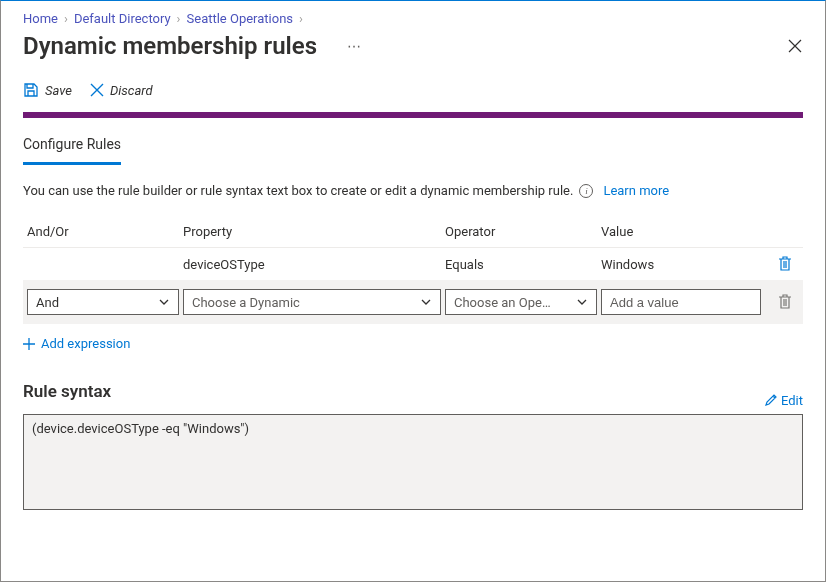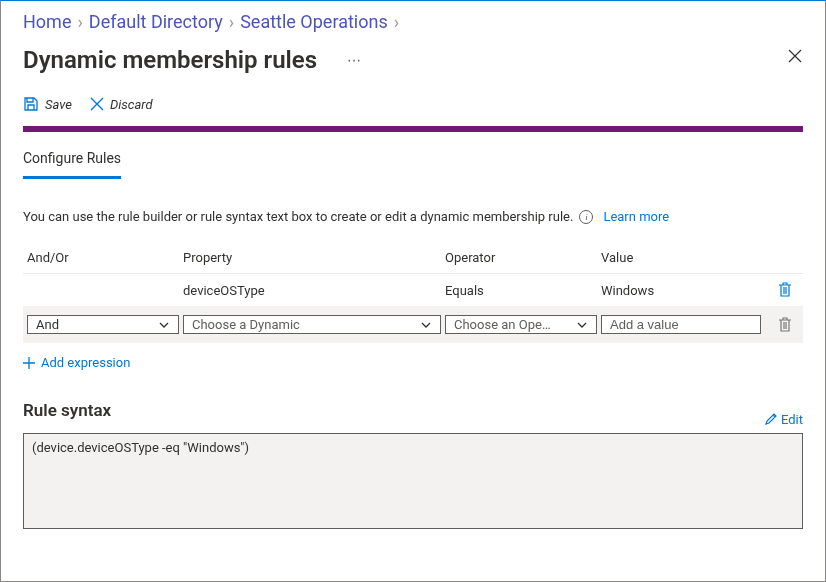--- a/index.html
+++ b/index.html
@@ -30,7 +30,7 @@
     display: flex;
     align-items: center;
     gap: 6px;
-    font-size: 18px;
+    font-size: 13px;
     color: #605e5c;
     margin-bottom: 6px;
   }

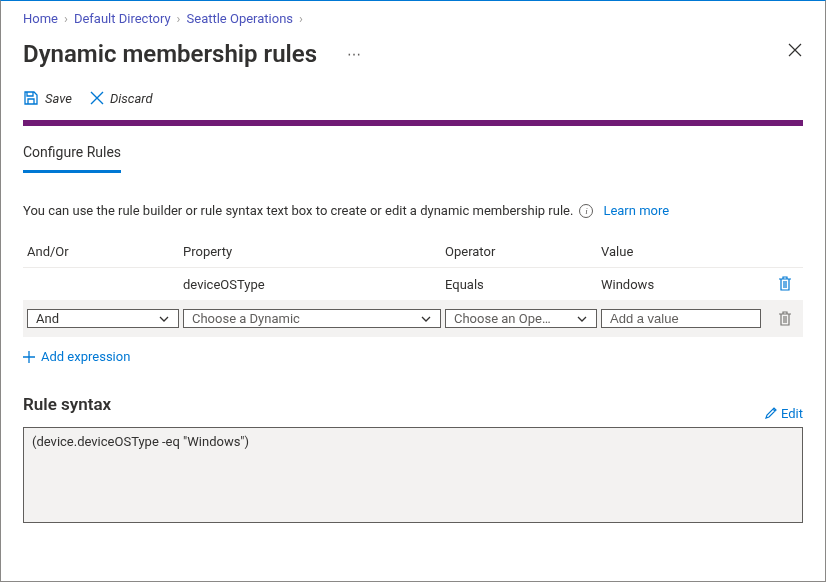--- a/index.html
+++ b/index.html
@@ -42,7 +42,7 @@
     justify-content: space-between;
     margin-bottom: 22px;
   }
-  .title-left { display:flex; align-items:center; gap:30px;margin-top:8px; }
+  .title-left { display:flex; align-items:center; gap:30px; }
   h1 { font-size: 24px; font-weight: 600; margin:0; color:#323130; }
   .ellipsis { color:#605e5c; font-size:14px; letter-spacing:1px; cursor:pointer; }
   .close-x { cursor:pointer; width:16px; height:16px; display:flex; align-items:center; justify-content:center; }

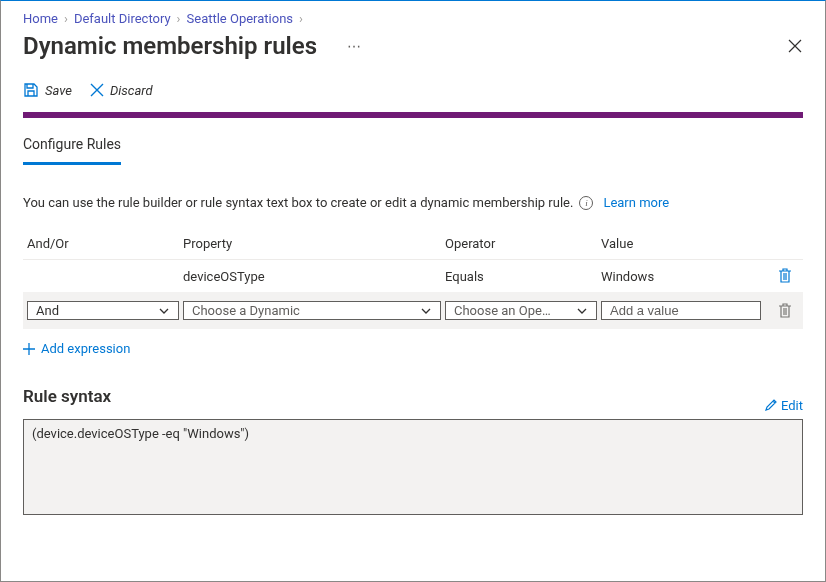--- a/index.html
+++ b/index.html
@@ -59,7 +59,7 @@
     font-size: 14px; font-weight:400; color:#323130;
     display:inline-block; padding-bottom:10px;
     border-bottom: 3px solid #0078d4;
-    margin-bottom: 30px;
+    margin-bottom: 18px;
   }
   .help-line { color:#323130; margin-bottom:18px; display:flex; align-items:center; gap:6px; flex-wrap:wrap; }
   .help-line a { color:#0078d4; text-decoration:none; cursor:pointer; margin-left:4px; }

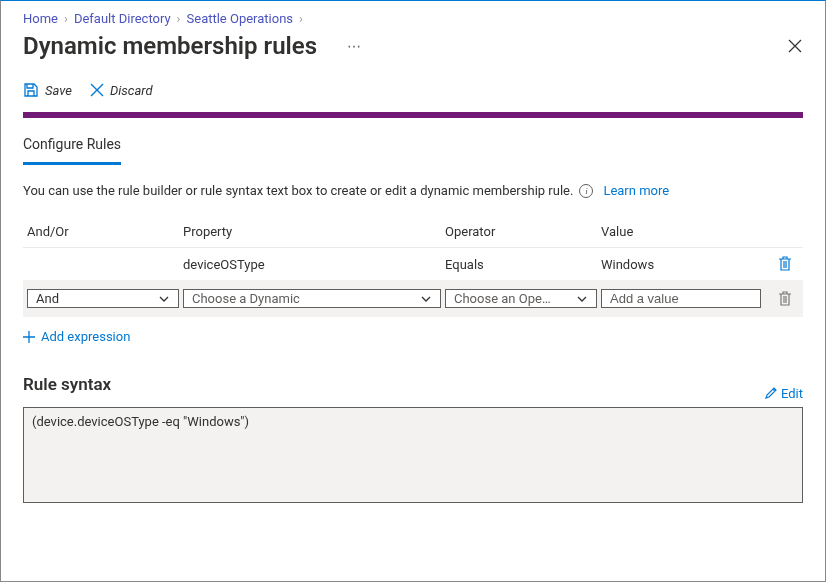--- a/index.html
+++ b/index.html
@@ -76,7 +76,7 @@
   .rule-row { border-bottom:1px solid #f3f2f1; }
   .rule-row.editing { background:#f3f2f1; }
   .select-box, .input-box {
-    height:19px; border:1px solid #605e5c; background:#fff;
+    height:26px; border:1px solid #605e5c; background:#fff;
     display:flex; align-items:center; justify-content:space-between;
     padding:0 8px; font-size:13px; color:#323130; cursor:pointer;
   }

